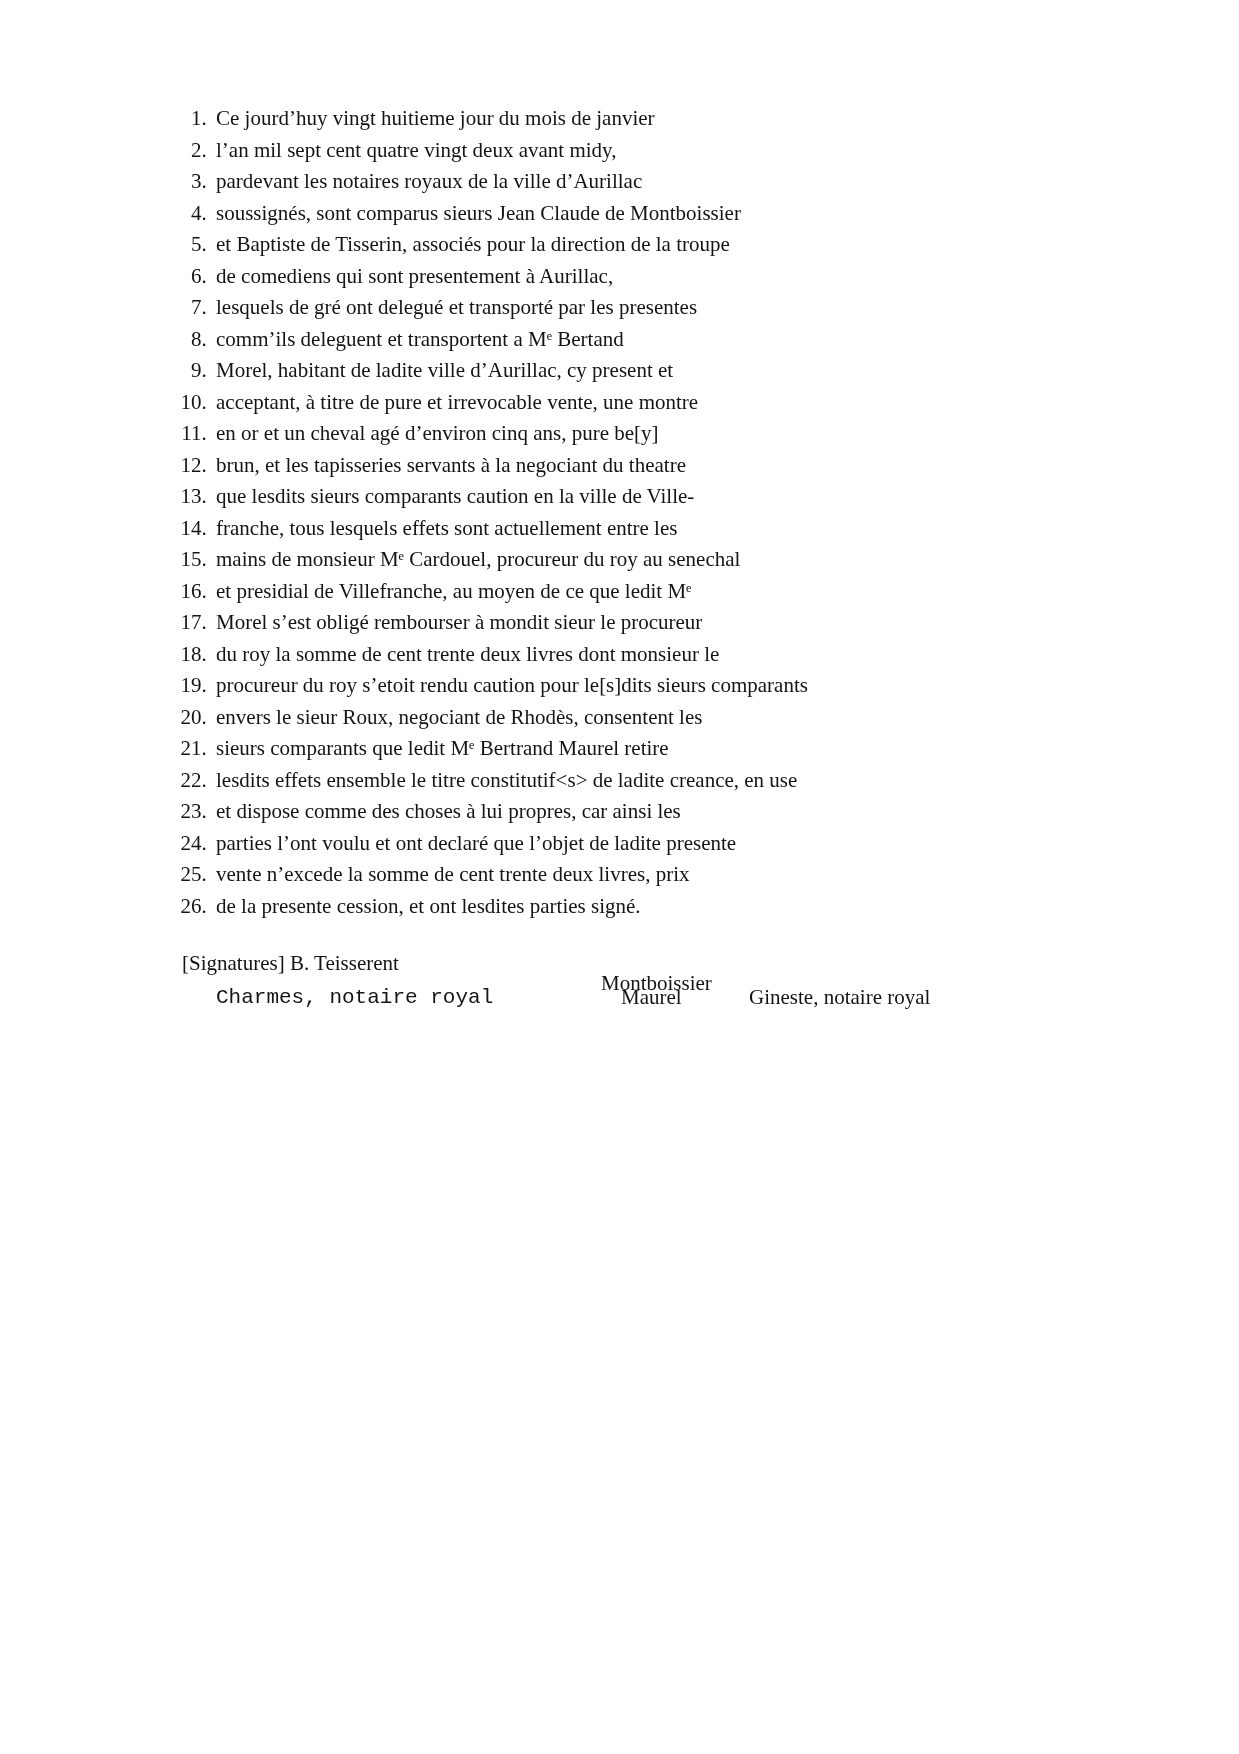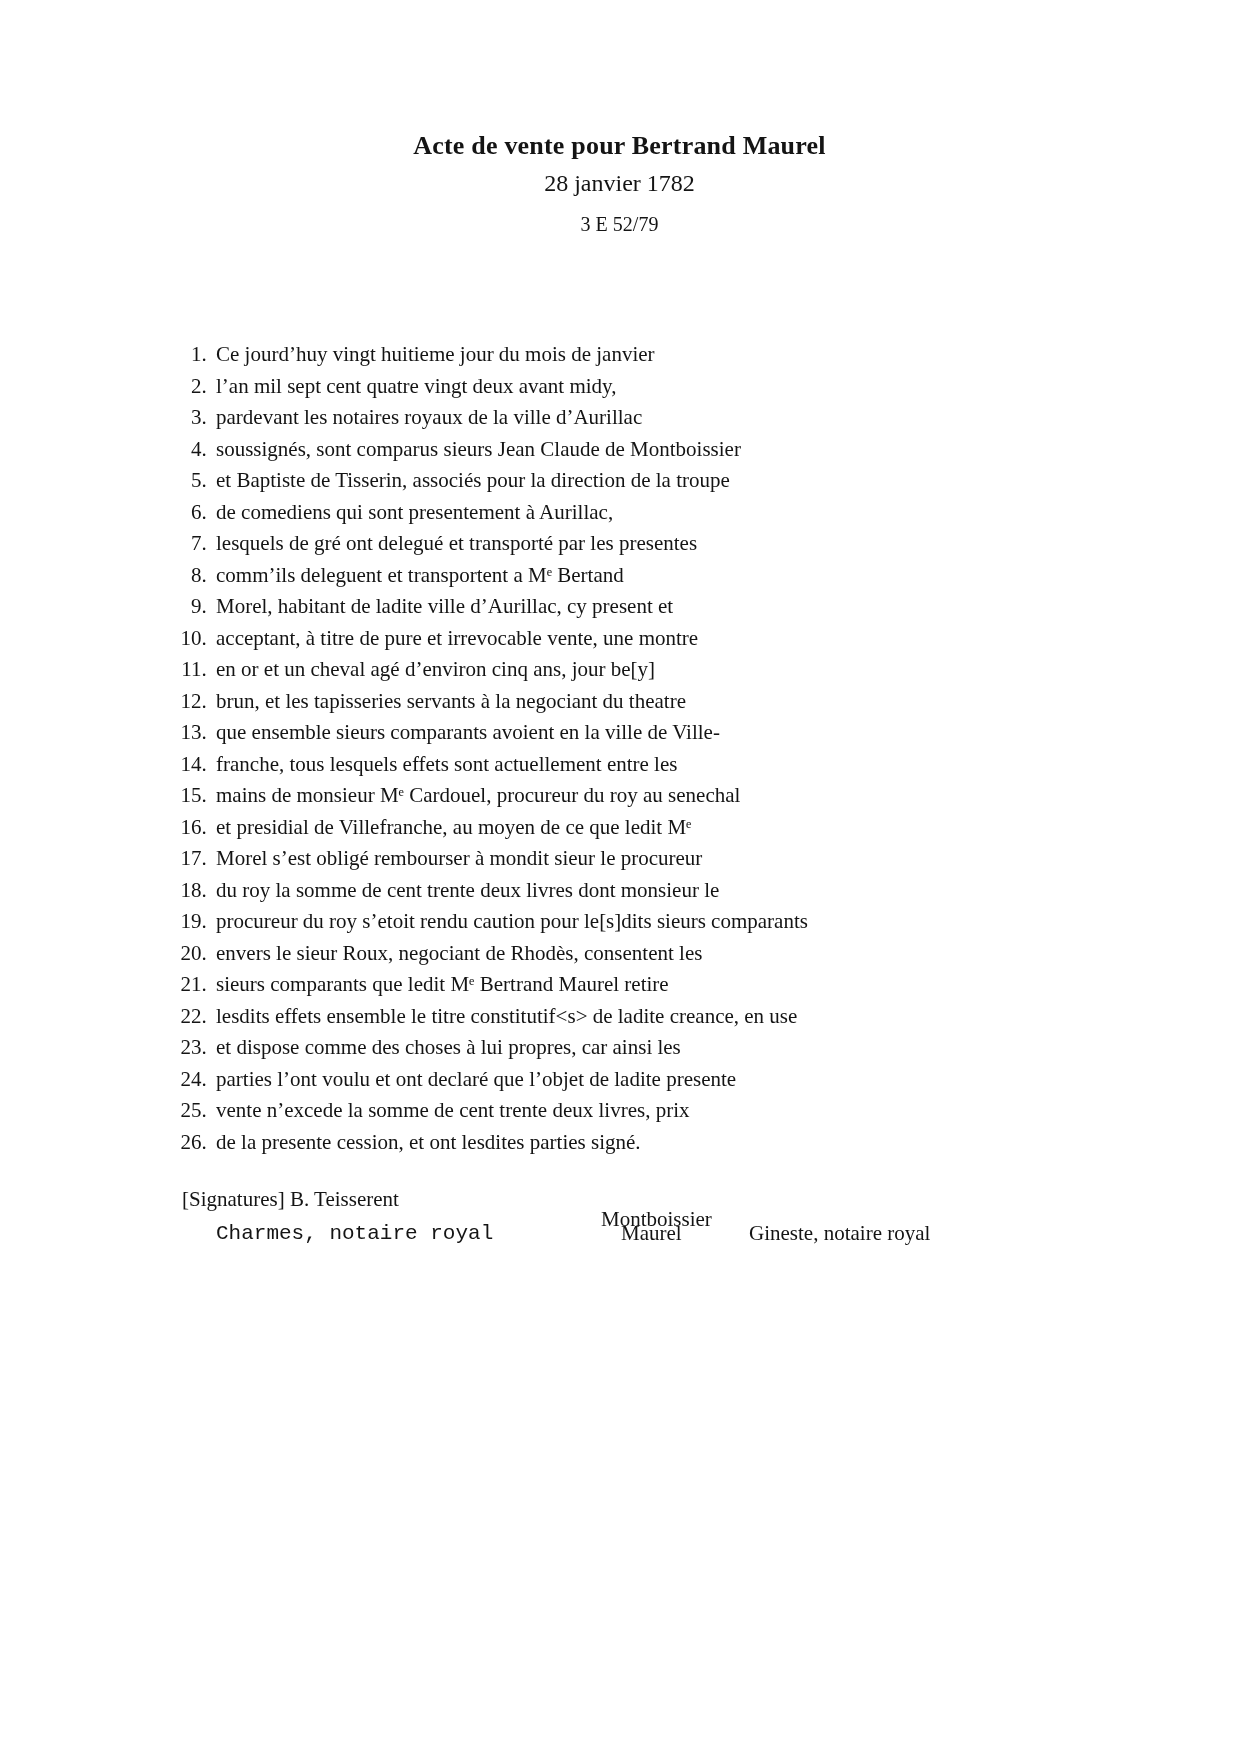--- a/index.html
+++ b/index.html
@@ -70,11 +70,6 @@
 
 <div class="page">
 
-  <header class="doc-header">
-    <h1 class="doc-title">Acte de vente pour Bertrand Maurel</h1>
-    <div class="doc-date">28 janvier 1782</div>
-    <div class="doc-ref">3 E 52/79</div>
-  </header>
 
   <ol class="transcription">
     <li>Ce jourd’huy vingt huitieme jour du mois de janvier</li>

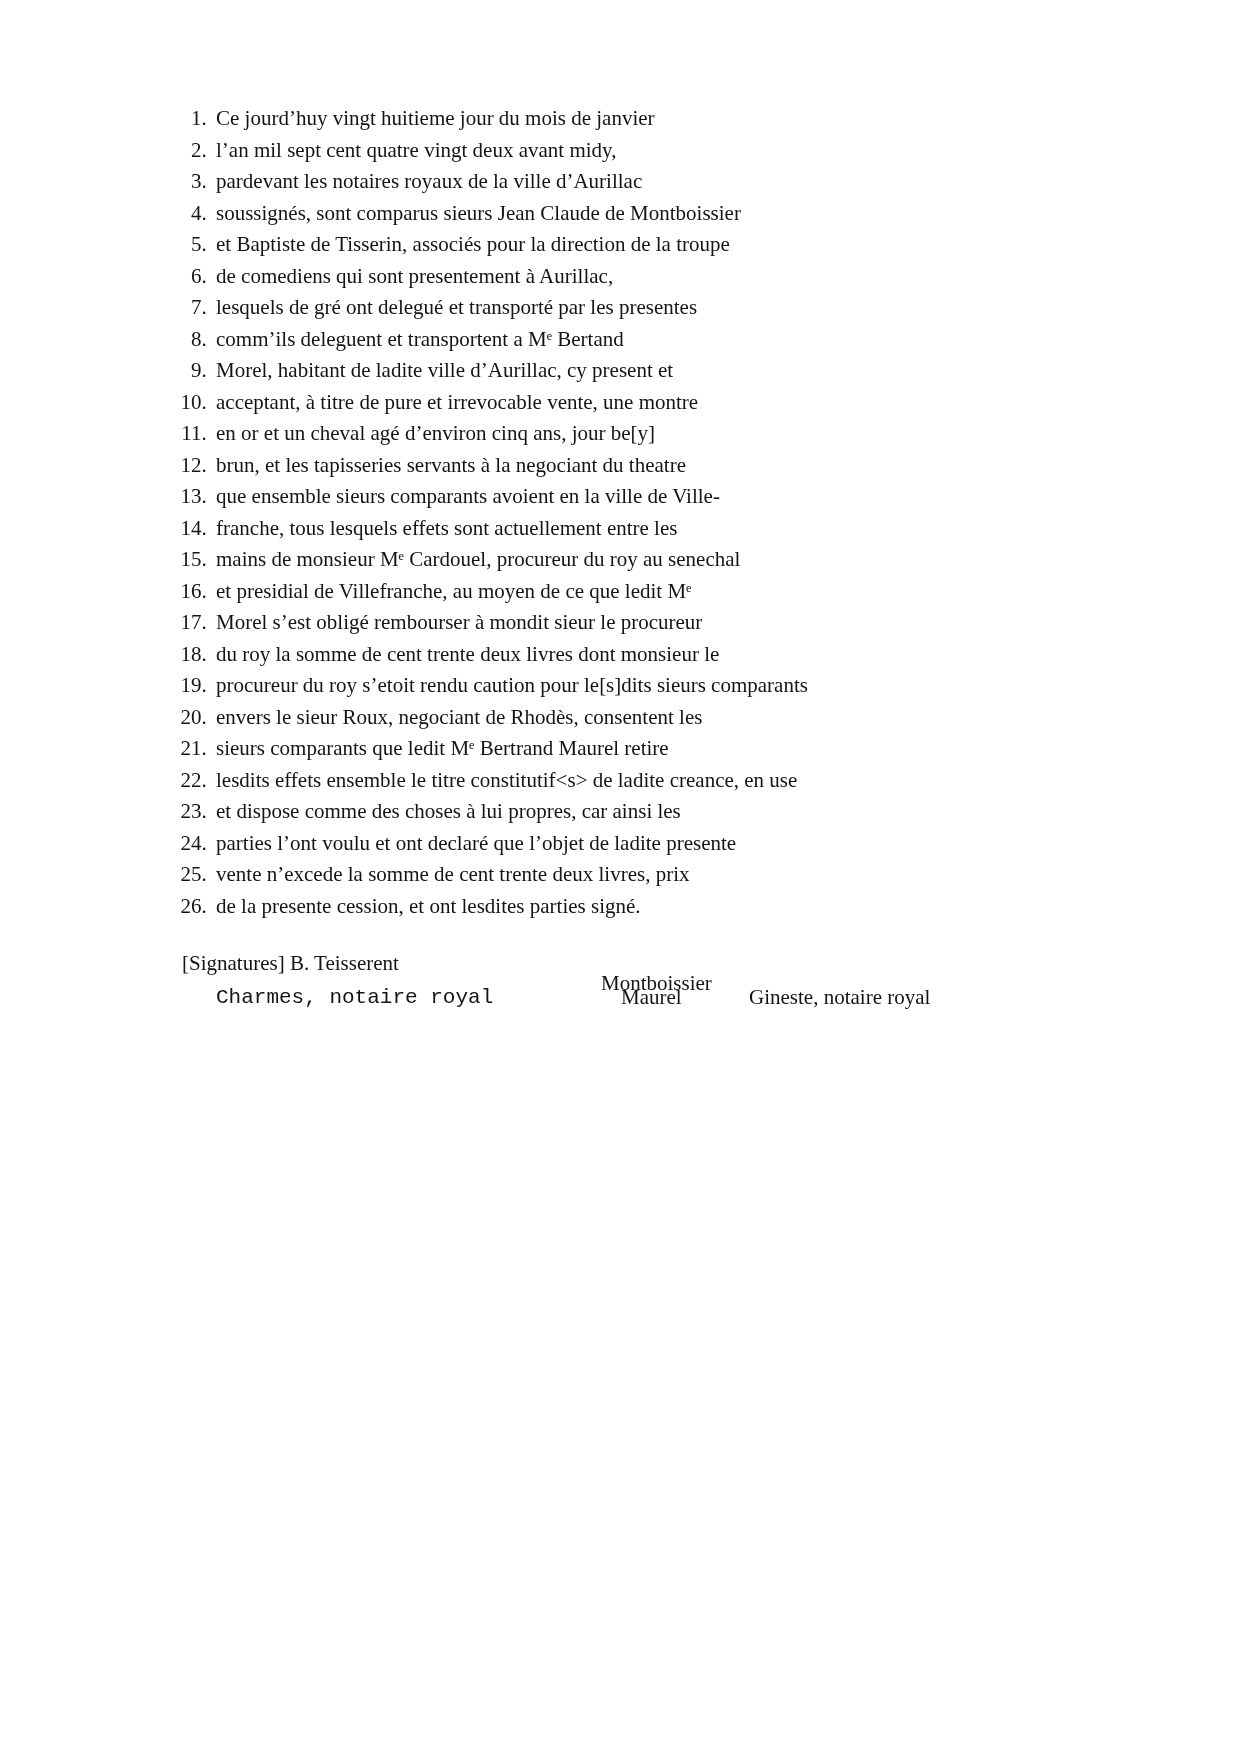--- a/index.html
+++ b/index.html
@@ -82,7 +82,7 @@
     <li>comm’ils deleguent et transportent a Mᵉ Bertand</li>
     <li>Morel, habitant de ladite ville d’Aurillac, cy present et</li>
     <li>acceptant, à titre de pure et irrevocable vente, une montre</li>
-    <li>en or et un cheval agé d’environ cinq ans, jour be[y]</li>
+    <li>en or et un cheval agé d’environ cinq ans, pure be[y]</li>
     <li>brun, et les tapisseries servants à la negociant du theatre</li>
     <li>que ensemble sieurs comparants avoient en la ville de Ville-</li>
     <li>franche, tous lesquels effets sont actuellement entre les</li>

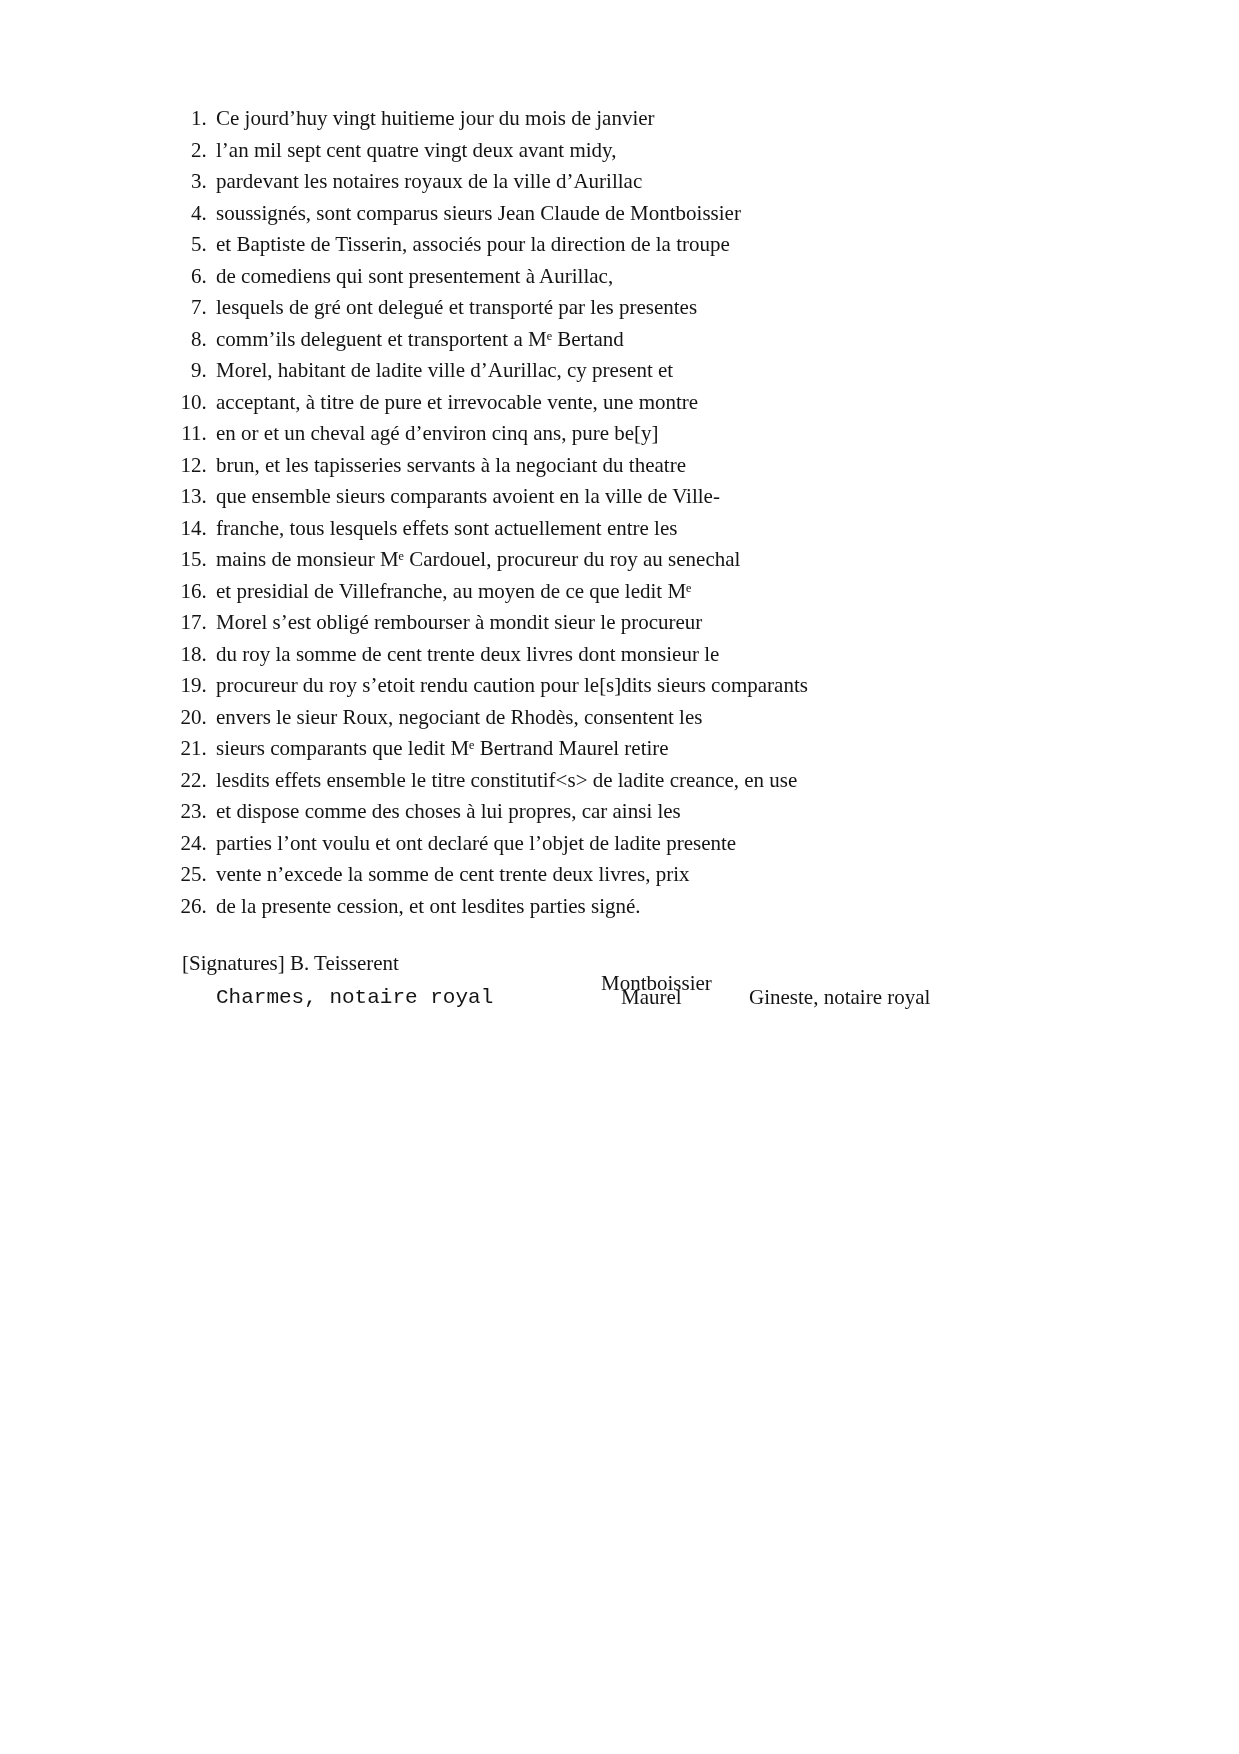--- a/index.html
+++ b/index.html
@@ -84,7 +84,7 @@
     <li>acceptant, à titre de pure et irrevocable vente, une montre</li>
     <li>en or et un cheval agé d’environ cinq ans, pure be[y]</li>
     <li>brun, et les tapisseries servants à la negociant du theatre</li>
-    <li>que ensemble sieurs comparants avoient en la ville de Ville-</li>
+    <li>que lesdits sieurs comparants caution en la ville de Ville-</li>
     <li>franche, tous lesquels effets sont actuellement entre les</li>
     <li>mains de monsieur Mᵉ Cardouel, procureur du roy au senechal</li>
     <li>et presidial de Villefranche, au moyen de ce que ledit Mᵉ</li>

